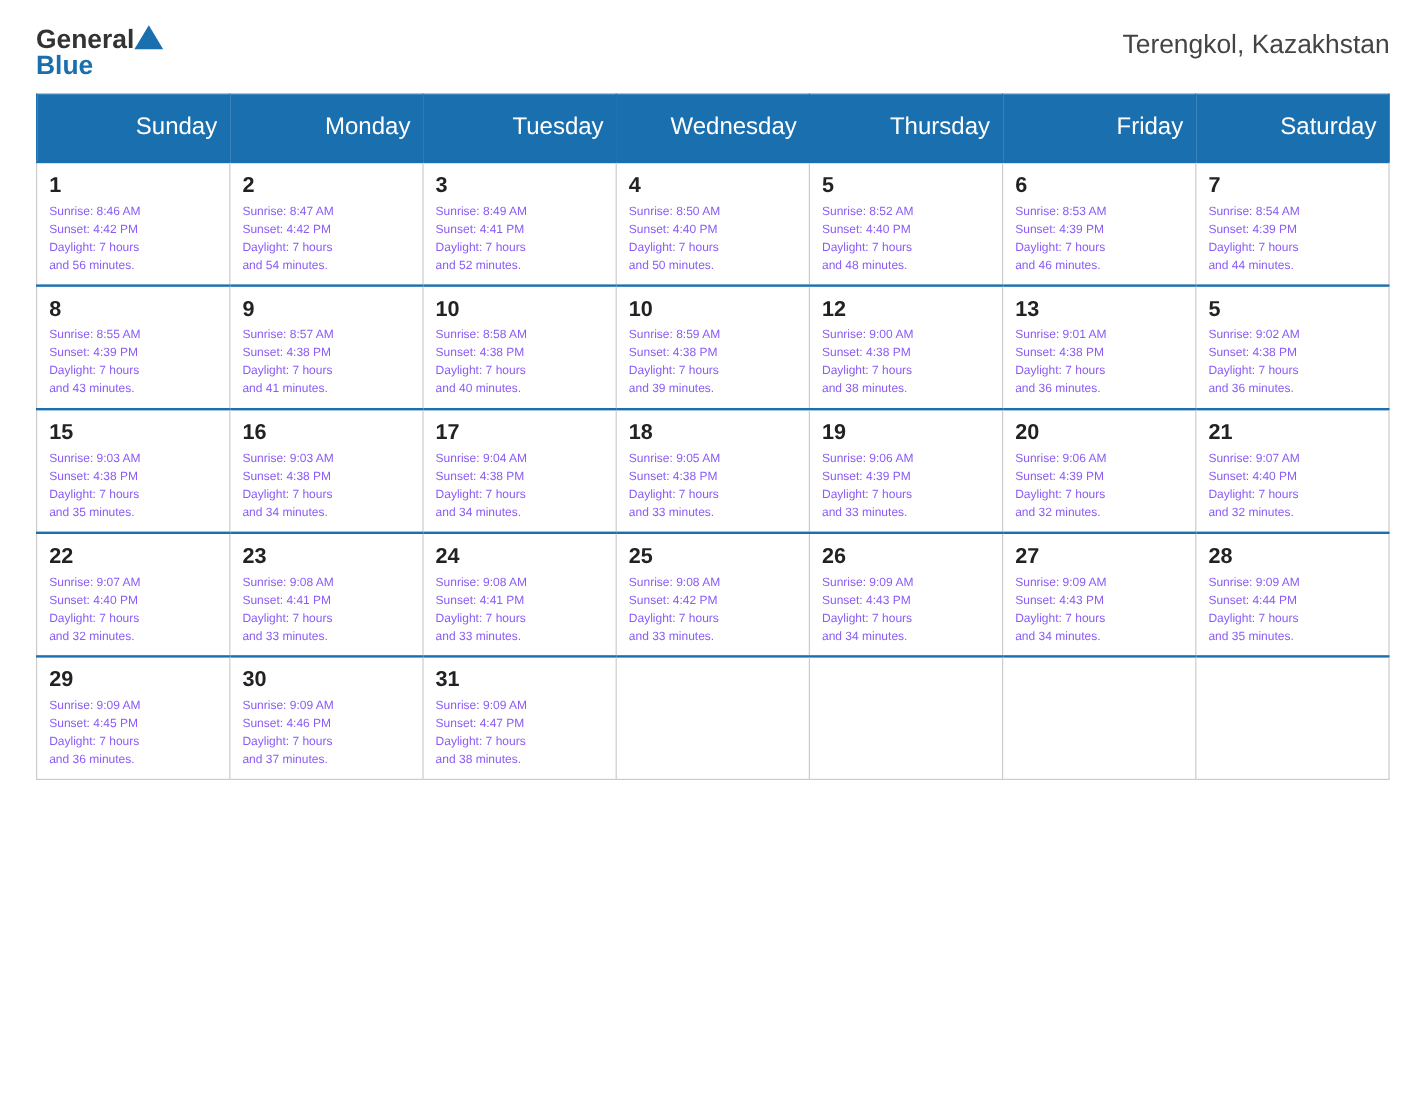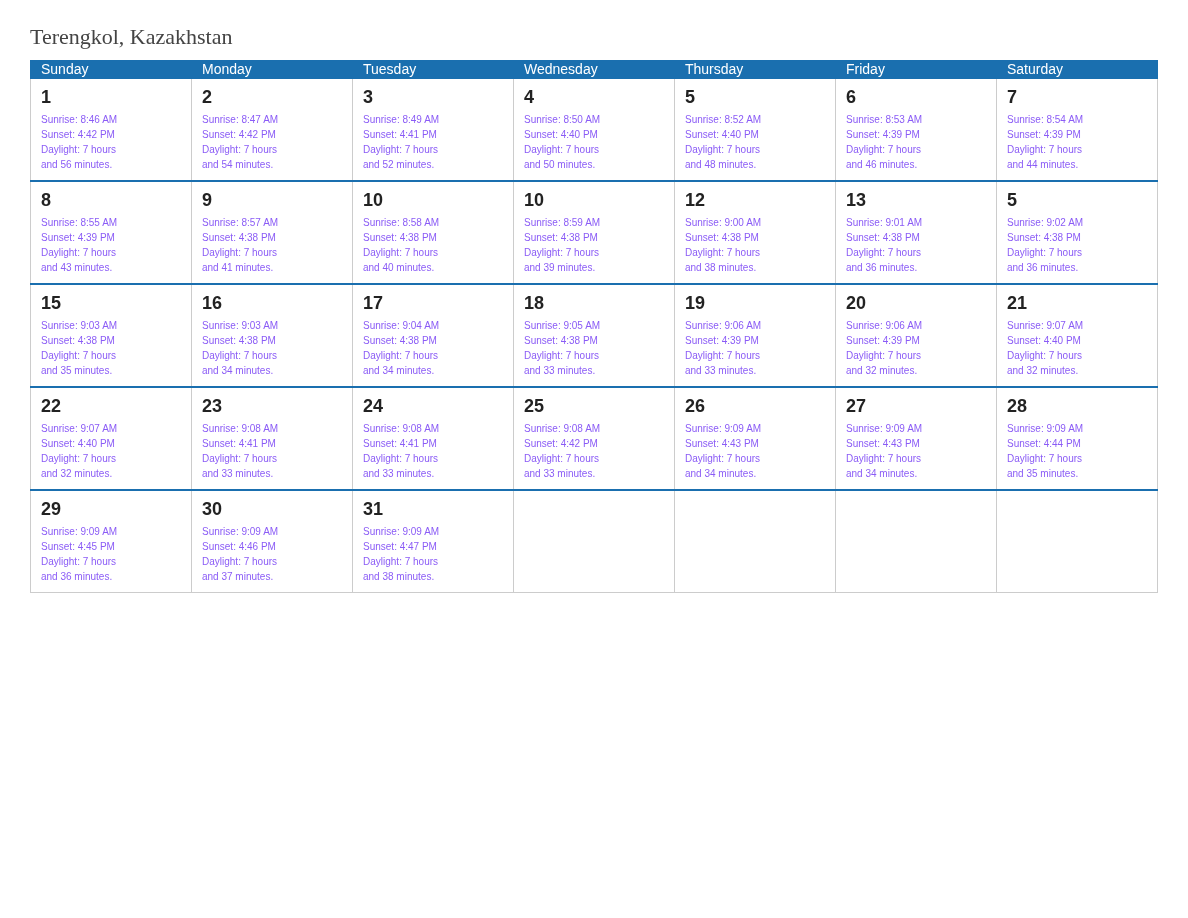--- a/index.html
+++ b/index.html
@@ -113,6 +113,15 @@
 <body>
 
 <div class="header">
+  <div class="logo">
+    <div class="logo-block">
+      <div class="logo-top-row">
+        <span class="logo-text-general">General</span>
+        <div class="logo-triangle"></div>
+      </div>
+      <span class="logo-blue">Blue</span>
+    </div>
+  </div>
   <div class="title-block">
     <div class="calendar-subtitle">Terengkol, Kazakhstan</div>
   </div>

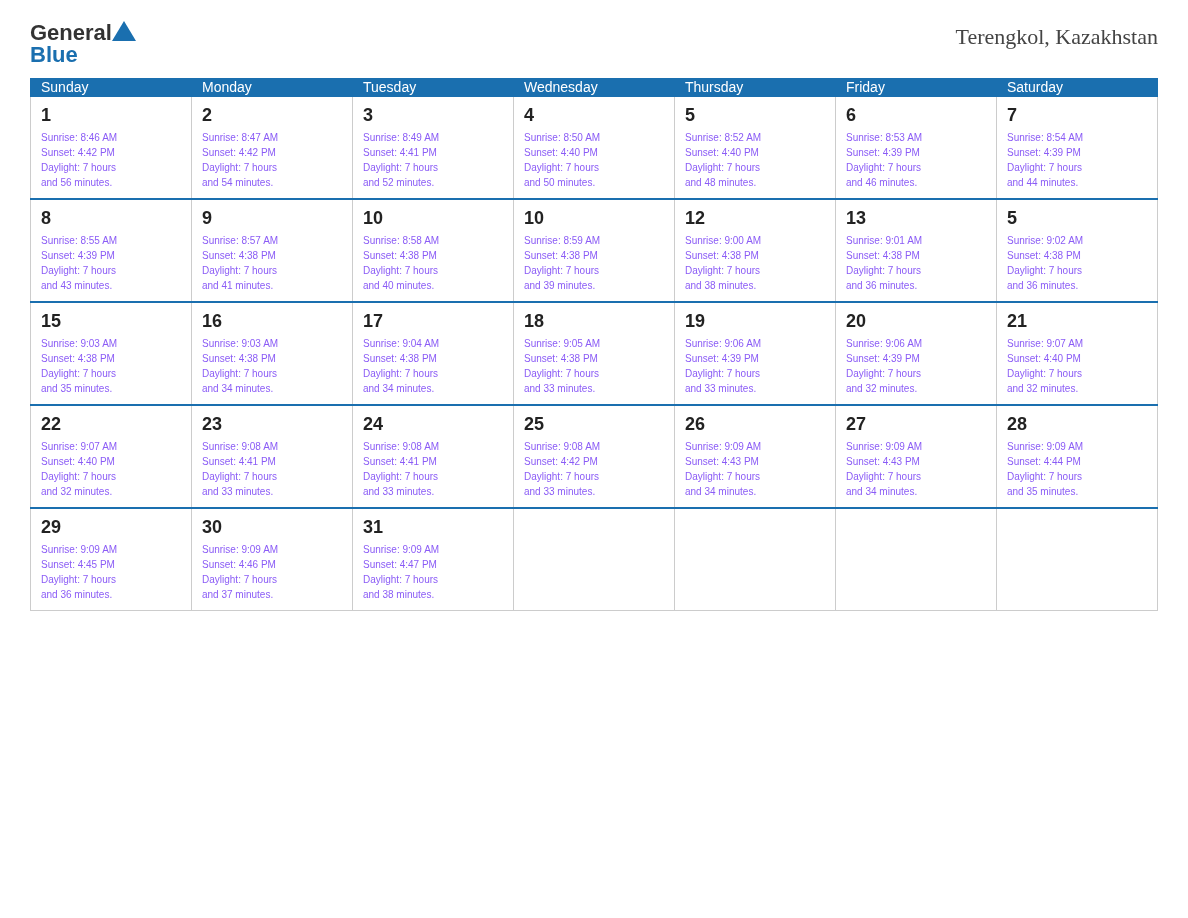--- a/index.html
+++ b/index.html
@@ -62,7 +62,6 @@
       font-size: 22px;
       color: #444;
       margin-top: 4px;
-      font-family: Liberation Serif, serif;
     }
     table {
       width: 100%;

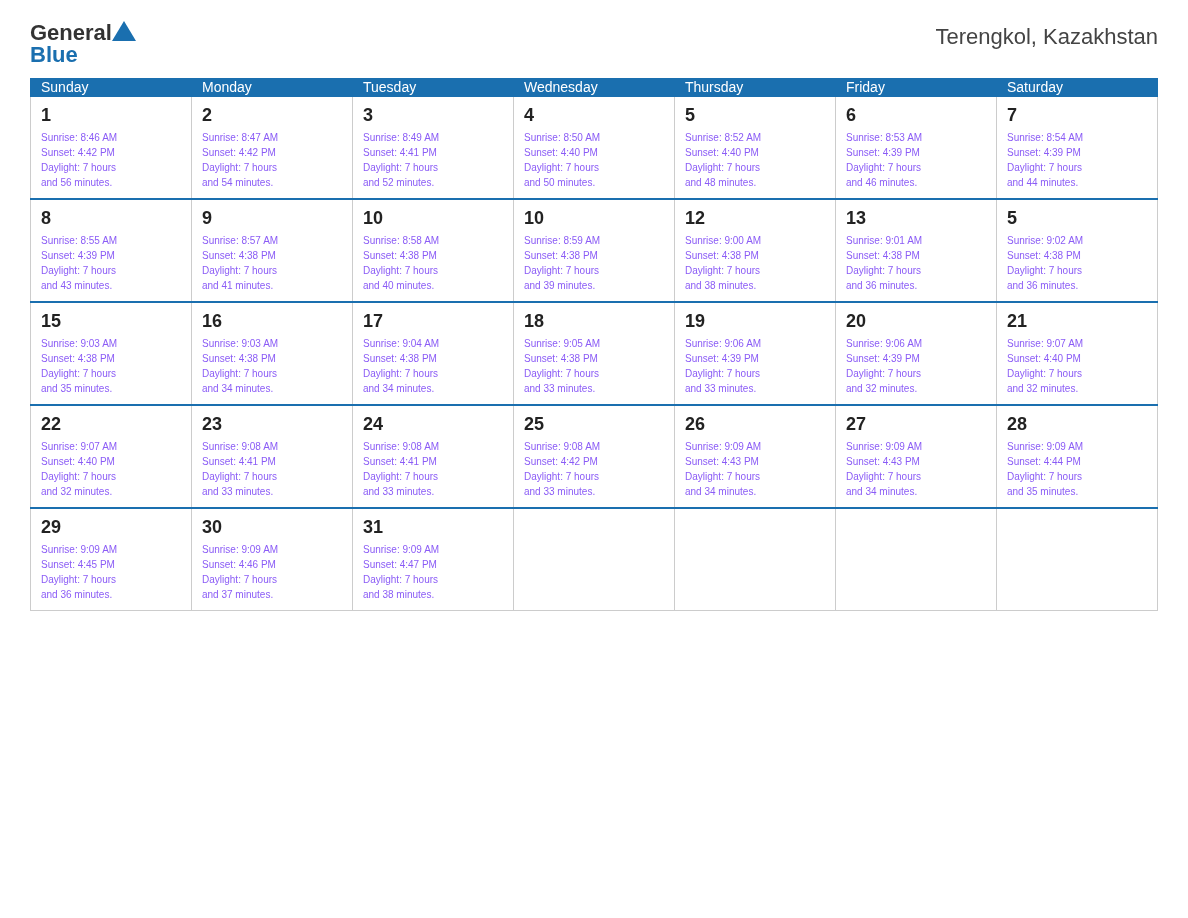--- a/index.html
+++ b/index.html
@@ -71,10 +71,10 @@
     th {
       background-color: #1a6faf;
       color: #fff;
-      padding: 0 10px;
-      font-size: 14px;
+      padding: 16px 10px;
+      font-size: 20px;
       font-weight: normal;
-      text-align: left;
+      text-align: right;
       border: 1px solid #1a6faf;
     }
     td {

